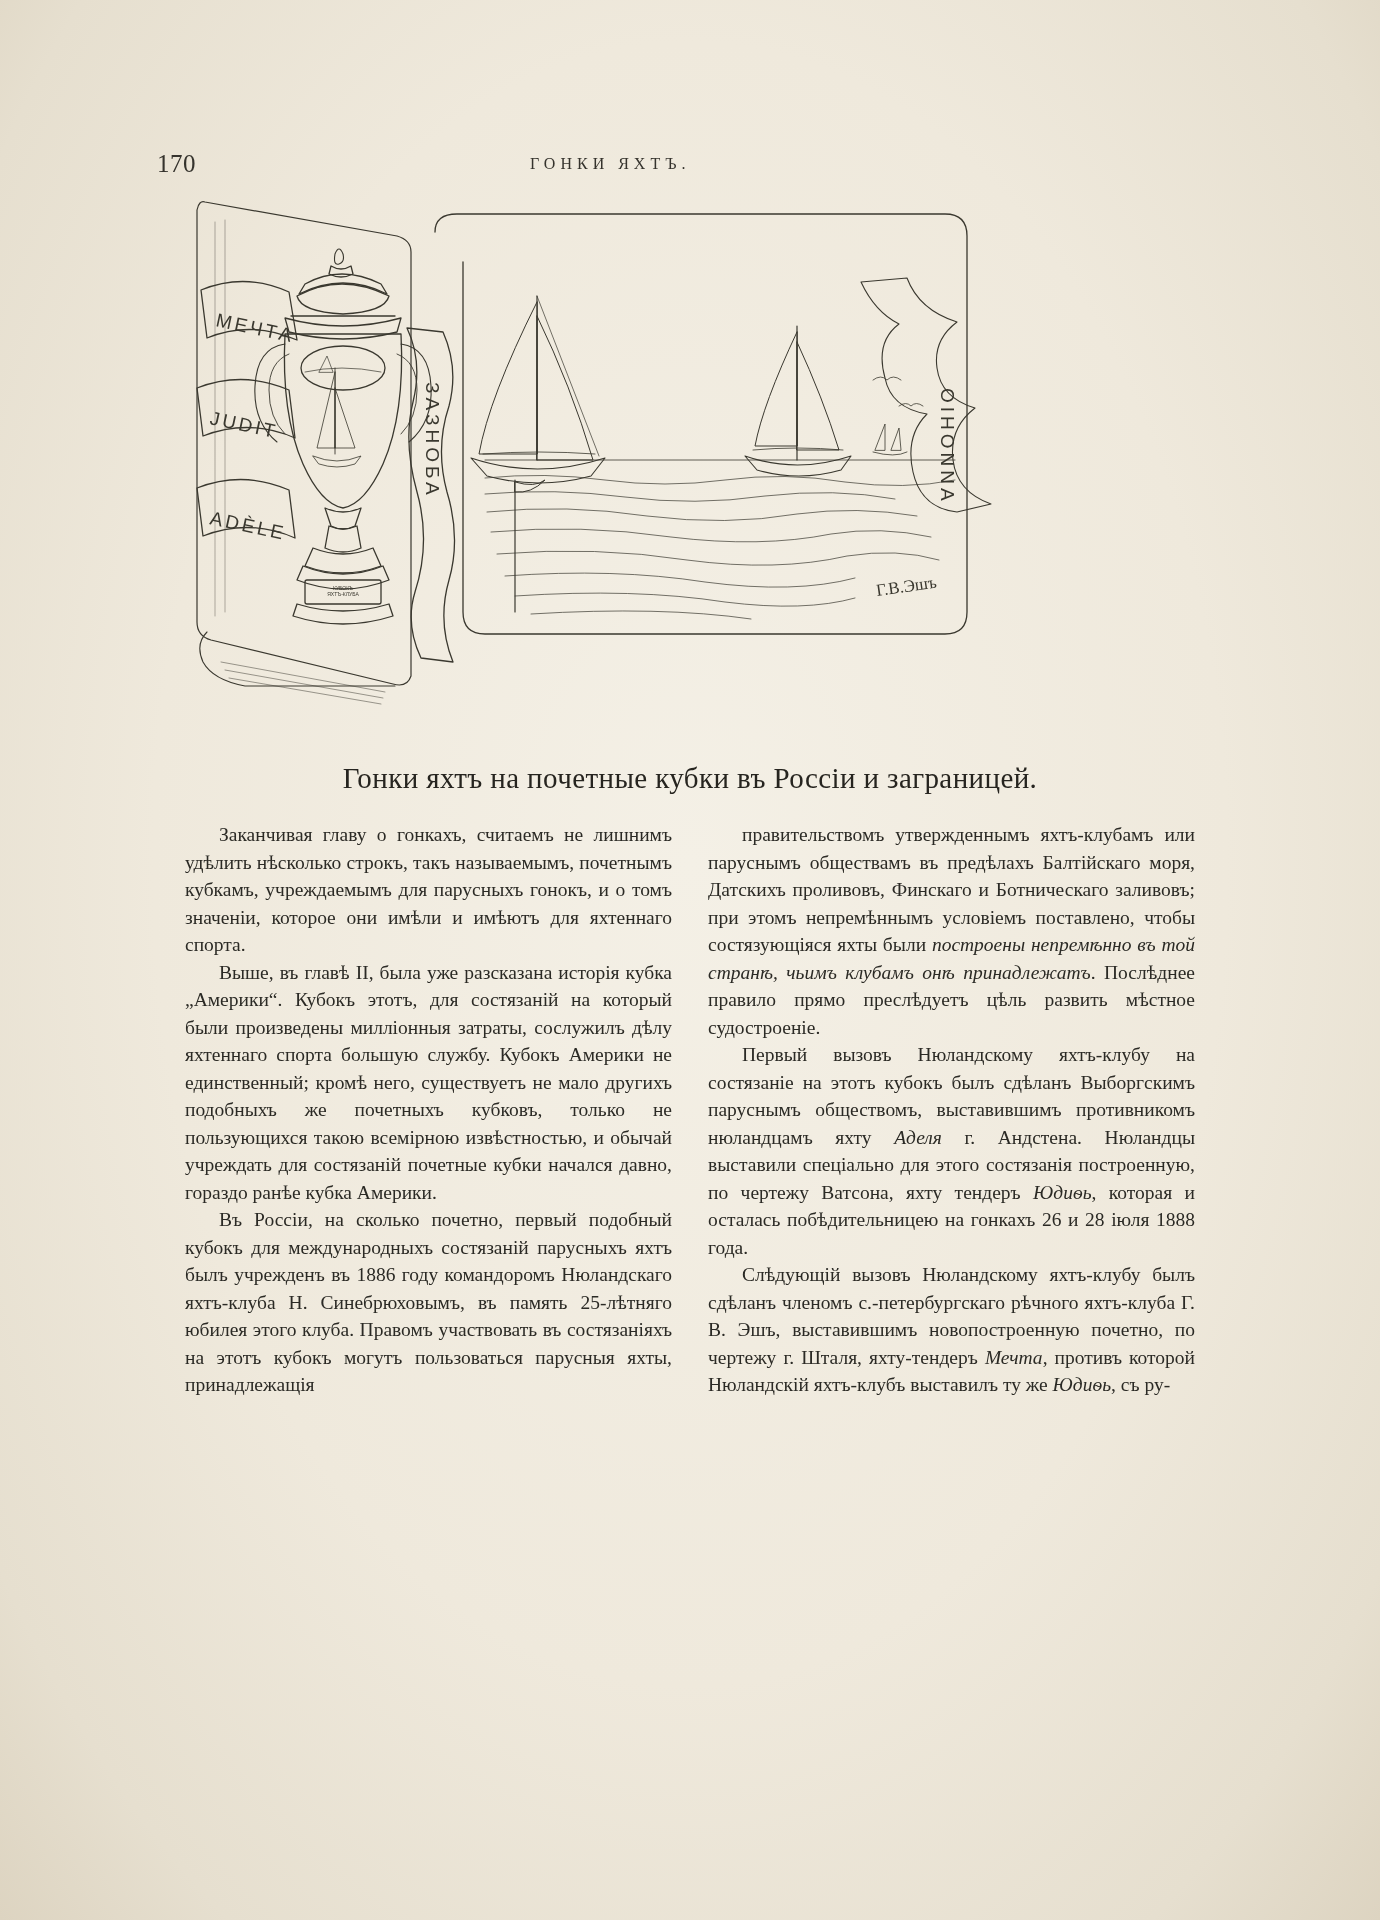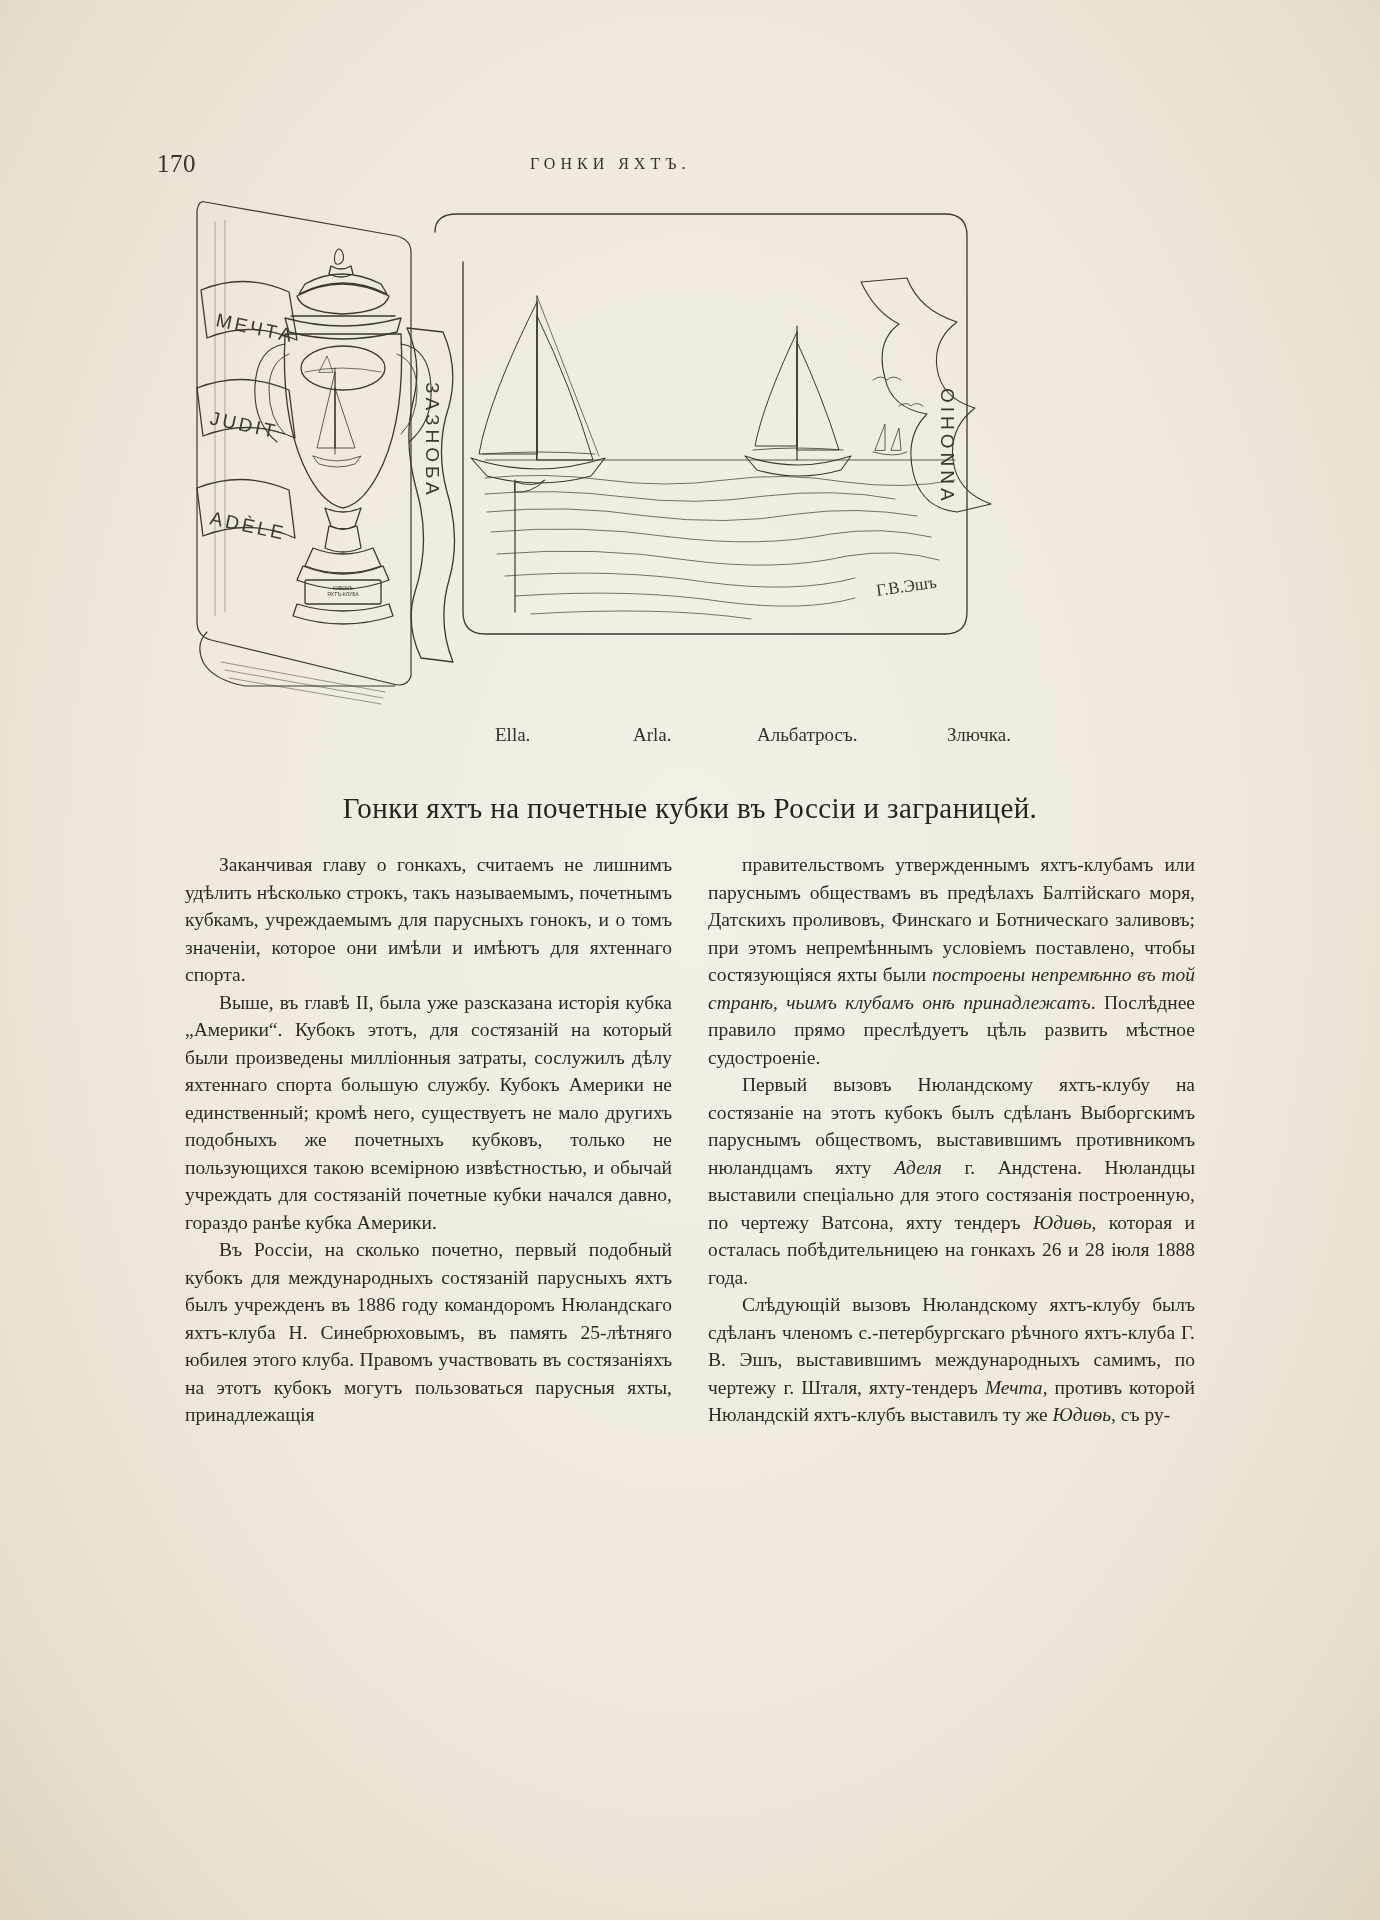--- a/index.html
+++ b/index.html
@@ -247,12 +247,6 @@
       </svg>
     </div>
 
-    <div class="figcaptions">
-      <span class="cap1">Ella.</span>
-      <span class="cap2">Arla.</span>
-      <span class="cap3">Альбатросъ.</span>
-      <span class="cap4">Злючка.</span>
-    </div>
 
     <h1 class="article-title">Гонки яхтъ на почетные кубки въ Россiи и заграницей.</h1>
 

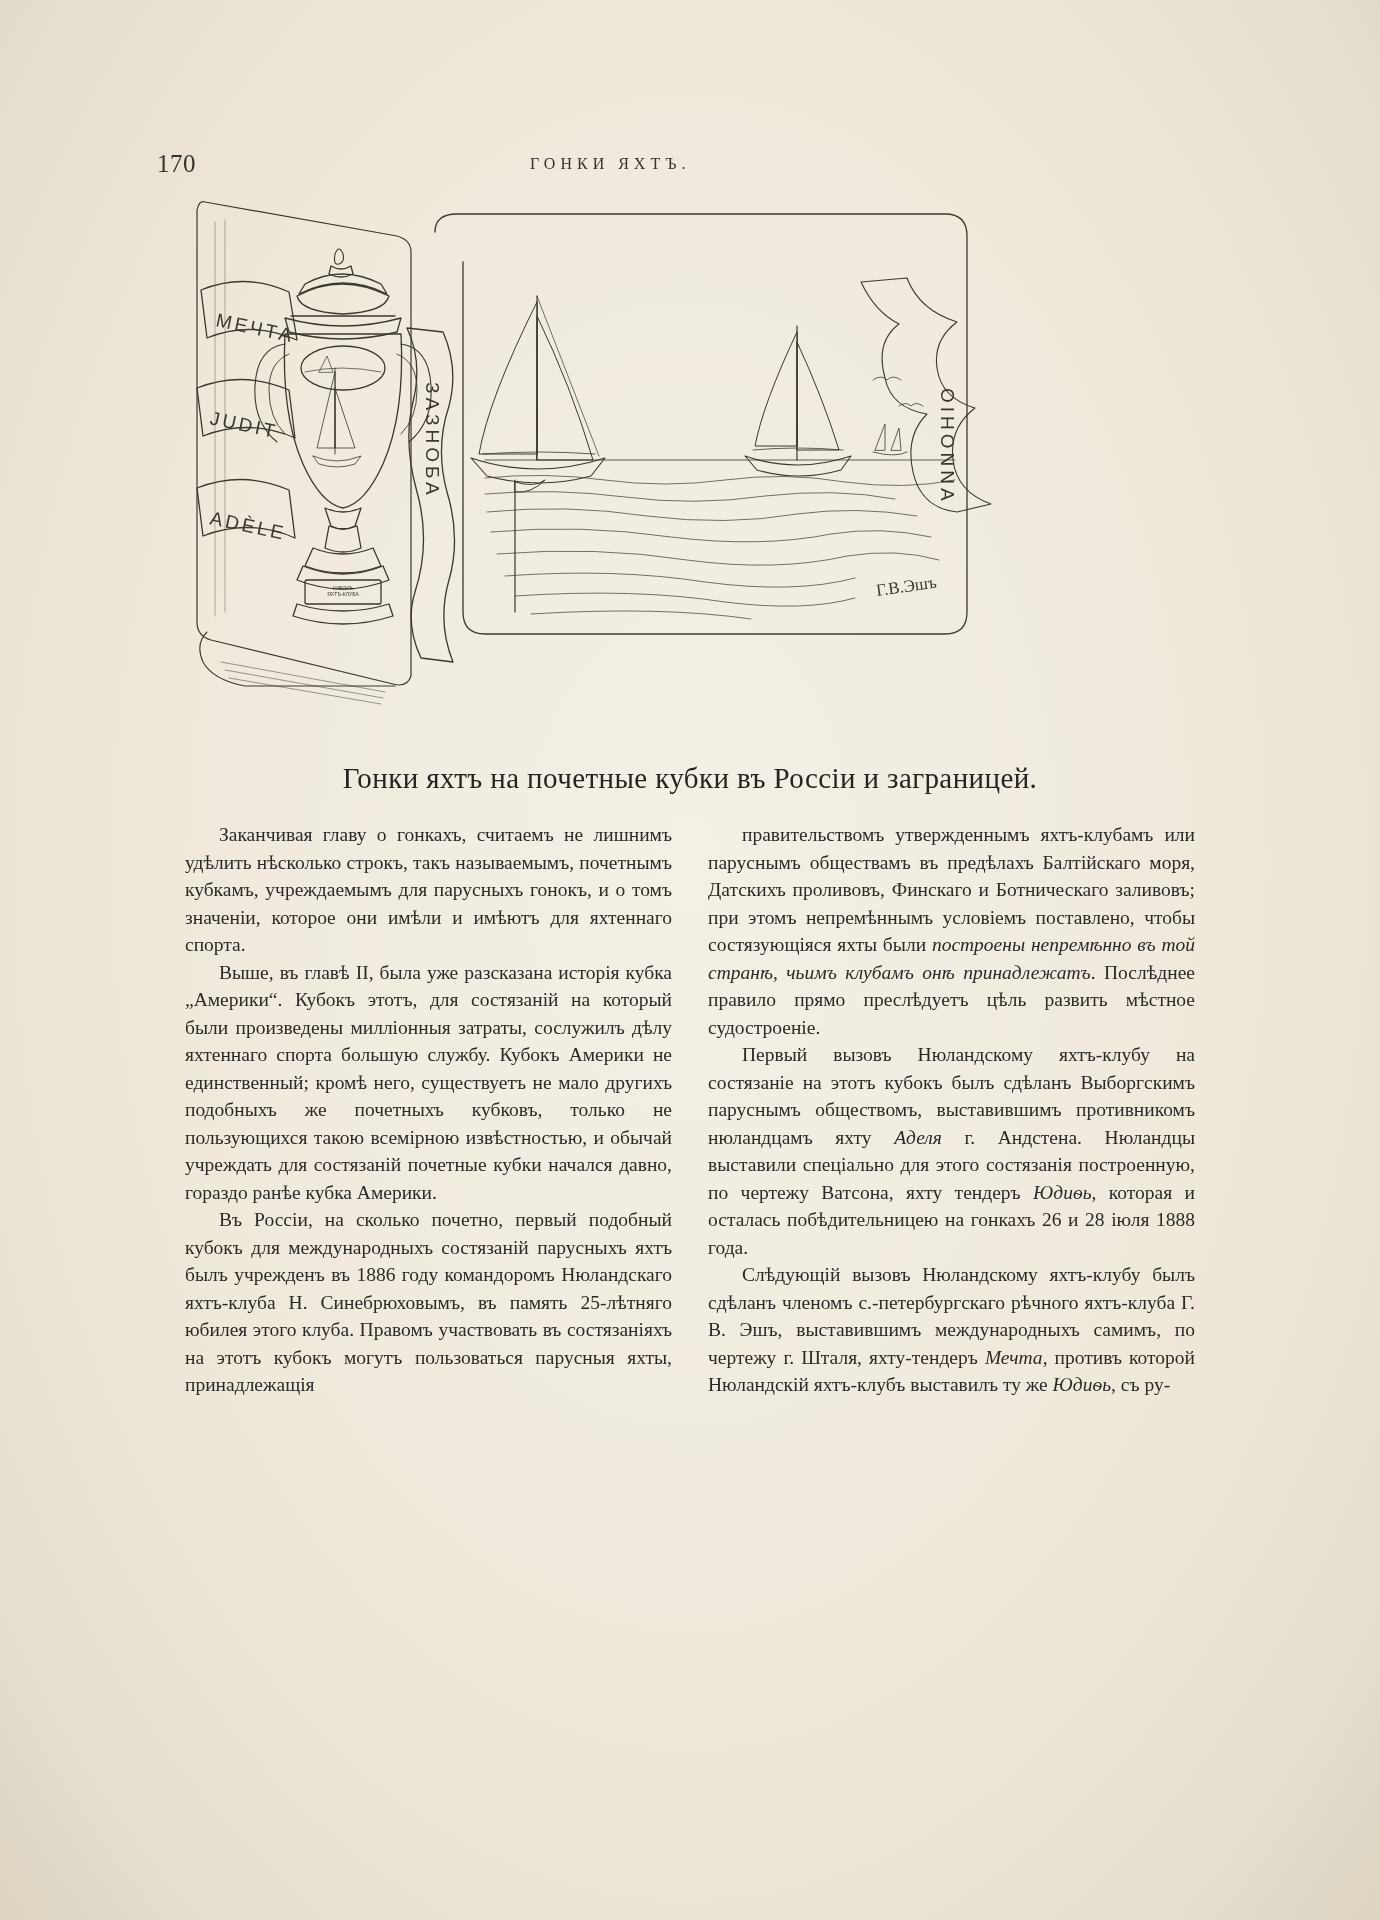--- a/index.html
+++ b/index.html
@@ -262,7 +262,7 @@
       <div class="col">
         <p><span>правительствомъ утвержденнымъ яхтъ-клубамъ или паруснымъ обществамъ въ предѣлахъ Балтiйскаго моря, Датскихъ проливовъ, Финскаго и Ботническаго заливовъ; при этомъ непремѣннымъ условiемъ поставлено, чтобы состязующiяся яхты были </span><em class="it">построены непремѣнно въ той странѣ, чьимъ клубамъ онѣ принадлежатъ</em><span>. Послѣднее правило прямо преслѣдуетъ цѣль развить мѣстное судостроенiе.</span></p>
         <p><span>Первый вызовъ Нюландскому яхтъ-клубу на состязанiе на этотъ кубокъ былъ сдѣланъ Выборгскимъ паруснымъ обществомъ, выставившимъ противникомъ нюландцамъ яхту </span><em class="it">Аделя</em><span> г. Андстена. Нюландцы выставили спецiально для этого состязанiя построенную, по чертежу Ватсона, яхту тендеръ </span><em class="it">Юдиѳь</em><span>, которая и осталась побѣдительницею на гонкахъ 26 и 28 iюля 1888 года.</span></p>
-        <p><span>Слѣдующiй вызовъ Нюландскому яхтъ-клубу былъ сдѣланъ членомъ с.-петербургскаго рѣчного яхтъ-клуба Г. В. Эшъ, выставившимъ международныхъ самимъ, по чертежу г. Шталя, яхту-тендеръ </span><em class="it">Мечта</em><span>, противъ которой Нюландскiй яхтъ-клубъ выставилъ ту же </span><em class="it">Юдиѳь</em><span>, съ ру-</span></p>
+        <p><span>Слѣдующiй вызовъ Нюландскому яхтъ-клубу былъ сдѣланъ членомъ с.-петербургскаго рѣчного яхтъ-клуба Г. В. Эшъ, выставившимъ новопостроенную почетно, по чертежу г. Шталя, яхту-тендеръ </span><em class="it">Мечта</em><span>, противъ которой Нюландскiй яхтъ-клубъ выставилъ ту же </span><em class="it">Юдиѳь</em><span>, съ ру-</span></p>
       </div>
     </div>
 

